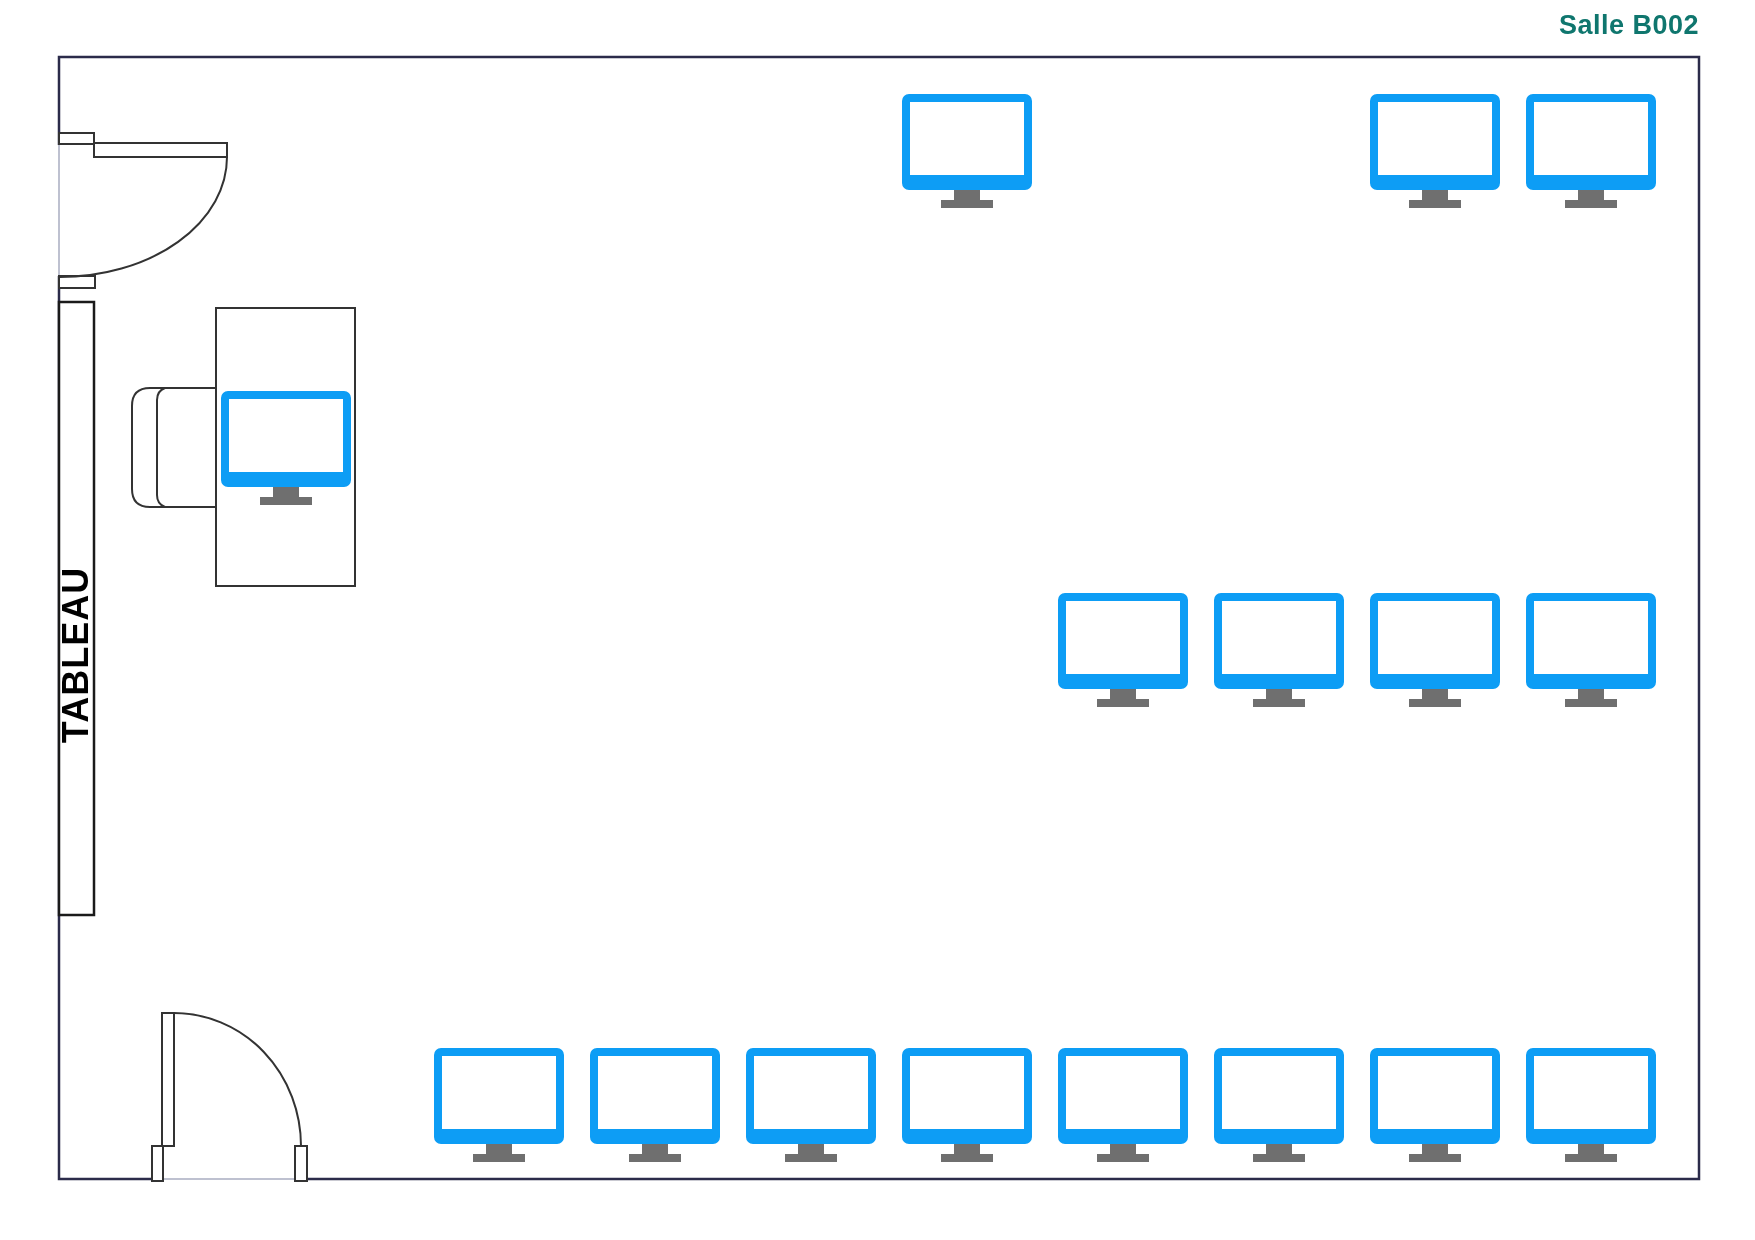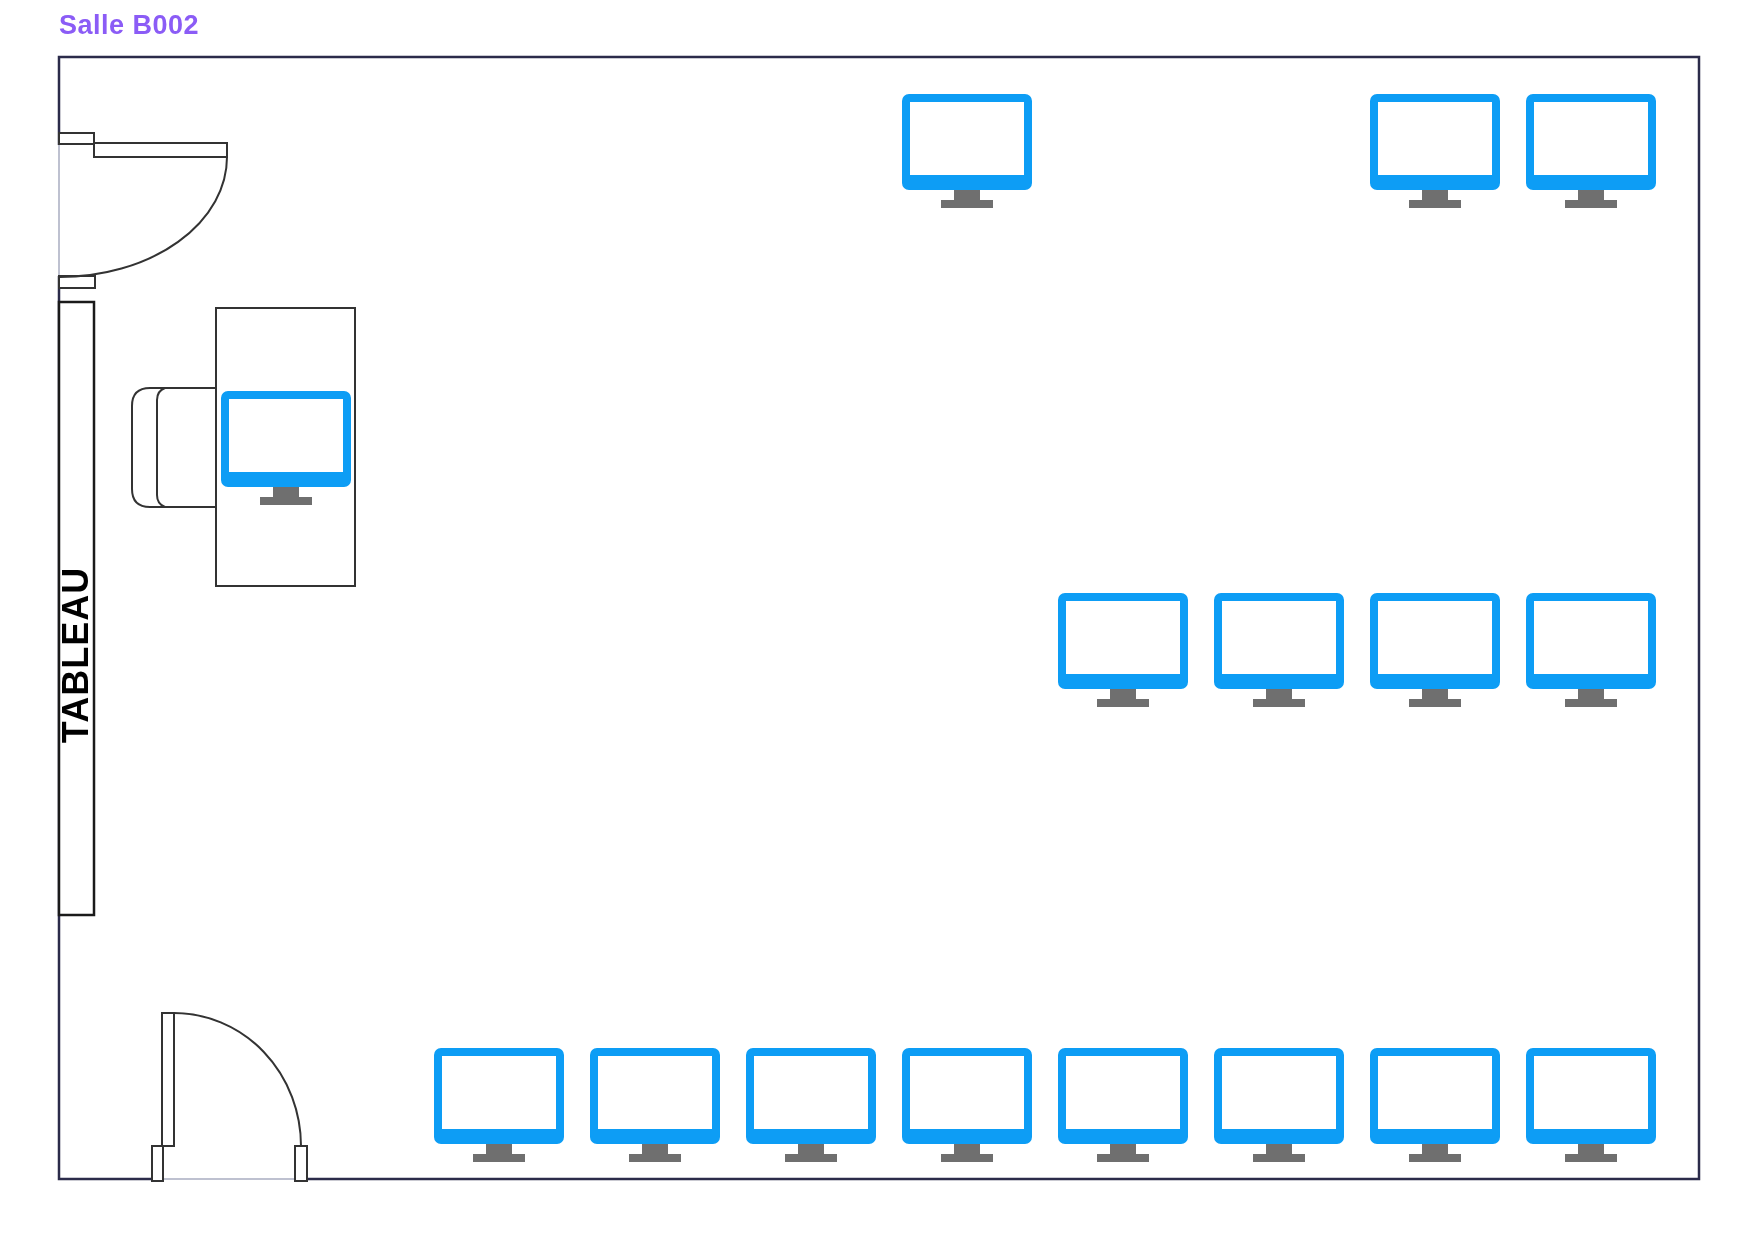--- a/index.html
+++ b/index.html
@@ -16,10 +16,10 @@
     top: 10px;
     left: 59px;
     width: 1640px;
-    text-align: left;
+    text-align: right;
     font-size: 27px;
     font-weight: 700;
-    color: #8b5cf6;
+    color: #0f766e;
     letter-spacing: 0.5px;
   }
   .plan-svg { position: absolute; top: 0; left: 0; }

